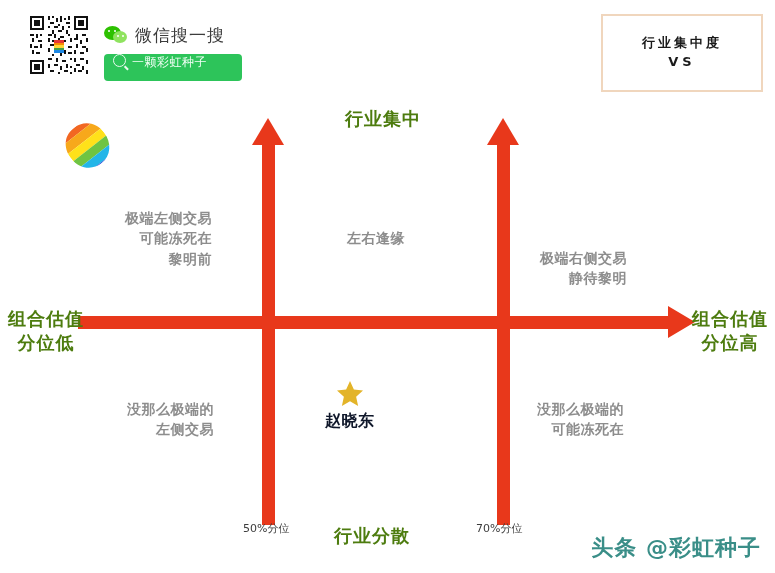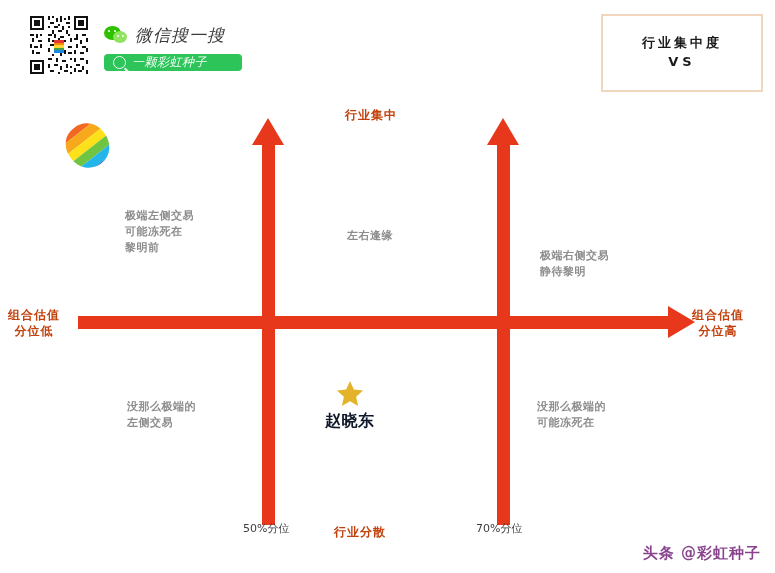--- a/index.html
+++ b/index.html
@@ -14,7 +14,7 @@
   .wx-block{position:absolute;left:28px;top:14px;display:flex;align-items:flex-start;gap:14px;}
   .qr{width:62px;height:62px;position:relative;background:#fff;}
   .qr svg{display:block;}
-  .wx-right{padding-top:10px;font-style:italic;}
+  .wx-right{padding-top:10px;}
   .wx-line{display:flex;align-items:center;gap:7px;}
   .wx-logo{width:24px;height:20px;position:relative;display:inline-block;}
   .wx-logo .b1{position:absolute;left:0;top:0;width:17px;height:14px;border-radius:50%;background:#2dc100;}

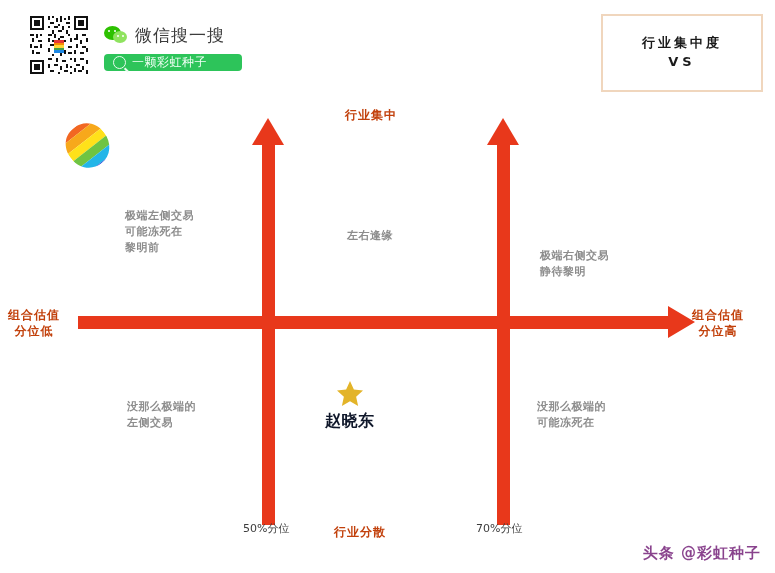--- a/index.html
+++ b/index.html
@@ -21,8 +21,8 @@
   .wx-logo .b2{position:absolute;left:9px;top:5px;width:14px;height:12px;border-radius:50%;background:#8fe35f;}
   .wx-logo .e{position:absolute;width:2.4px;height:2.4px;border-radius:50%;background:#fff;}
   .wx-text{font-size:17px;color:#3c3c3c;letter-spacing:1px;font-weight:500;}
-  .wx-search{margin-top:7px;background:#2dc45a;border-radius:4px;height:17px;width:120px;
-             display:flex;align-items:center;gap:6px;padding:0 9px;}
+  .wx-search{margin-top:7px;background:#2dc45a;border-radius:4px;height:27px;width:120px;
+             display:flex;align-items:flex-start;gap:6px;padding:0 9px;}
   .wx-search .mag{width:11px;height:11px;border:1.6px solid #eafbf0;border-radius:50%;position:relative;flex:none;}
   .wx-search .mag:after{content:"";position:absolute;right:-4px;bottom:-3px;width:5px;height:1.6px;background:#eafbf0;transform:rotate(45deg);}
   .wx-search span{color:#f2fff6;font-size:12px;letter-spacing:.5px;}

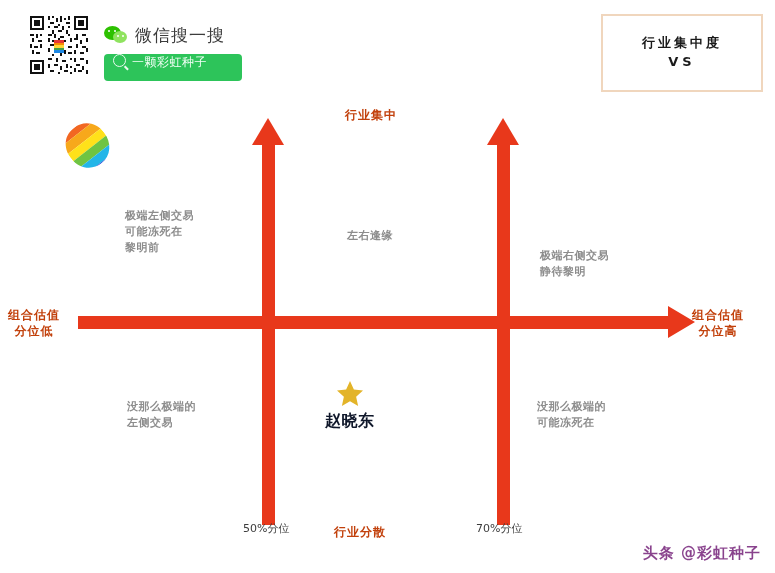--- a/index.html
+++ b/index.html
@@ -53,7 +53,7 @@
             border-left:16px solid transparent;border-right:16px solid transparent;border-bottom:27px solid #e8381b;}
 
   
-  .ax-label{position:absolute;font-size:12px;font-weight:bold;color:#c2410c;letter-spacing:1px;
+  .ax-label{position:absolute;font-size:18px;font-weight:bold;color:#4d7c0f;letter-spacing:1px;
             text-align:center;line-height:1.35;white-space:nowrap;}
   .lab-top{left:345px;top:107px;}
   .lab-bottom{left:334px;top:524px;}

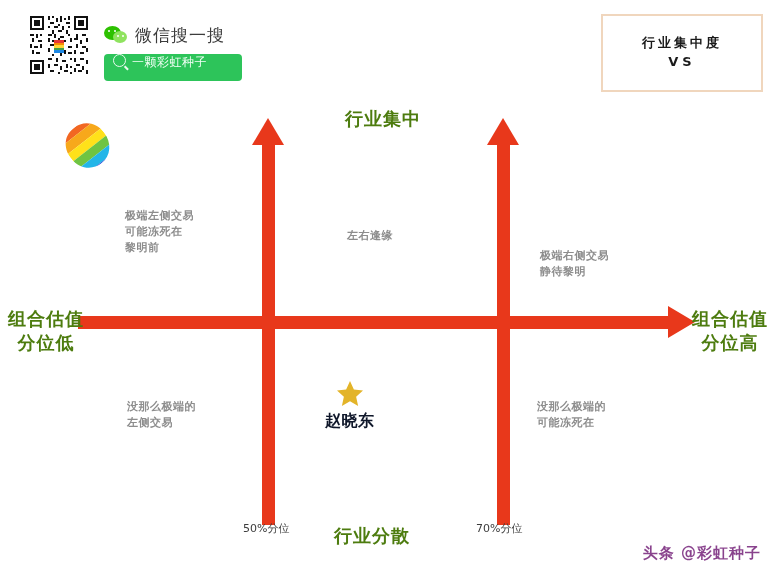--- a/index.html
+++ b/index.html
@@ -61,7 +61,7 @@
   .lab-right{left:692px;top:307px;text-align:center;}
 
   
-  .quad{position:absolute;font-size:11px;color:#8d8d8d;font-weight:bold;text-align:left;
+  .quad{position:absolute;font-size:14px;color:#8d8d8d;font-weight:bold;text-align:right;
         line-height:1.45;letter-spacing:.5px;white-space:nowrap;}
   .q-tl{left:125px;top:208px;}
   .q-tm{left:347px;top:228px;}

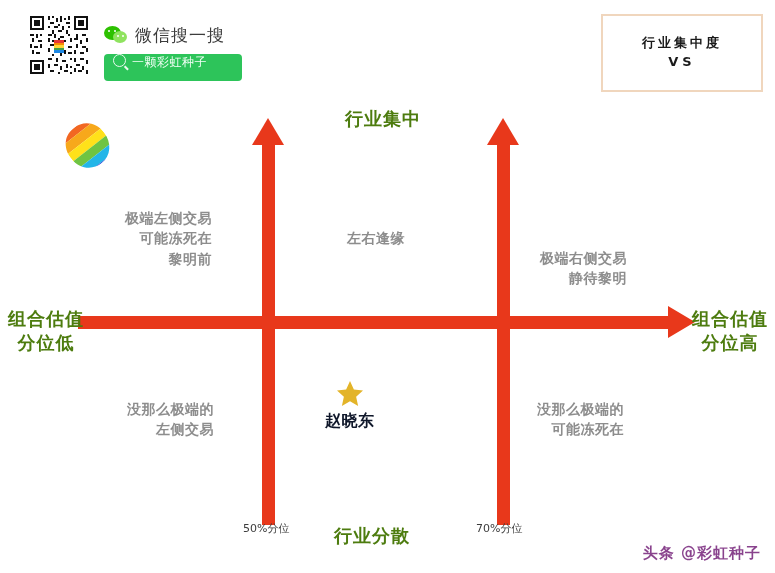--- a/index.html
+++ b/index.html
@@ -81,7 +81,7 @@
   .pct-70{left:476px;top:521px;}
 
   
-  .watermark{position:absolute;right:14px;bottom:10px;font-size:15px;font-weight:bold;color:#701a75;
+  .watermark{position:absolute;right:14px;bottom:10px;font-size:22px;font-weight:bold;color:#0f766e;
              letter-spacing:1px;opacity:.82;white-space:nowrap;text-align:right;}
 </style>
 </head>

